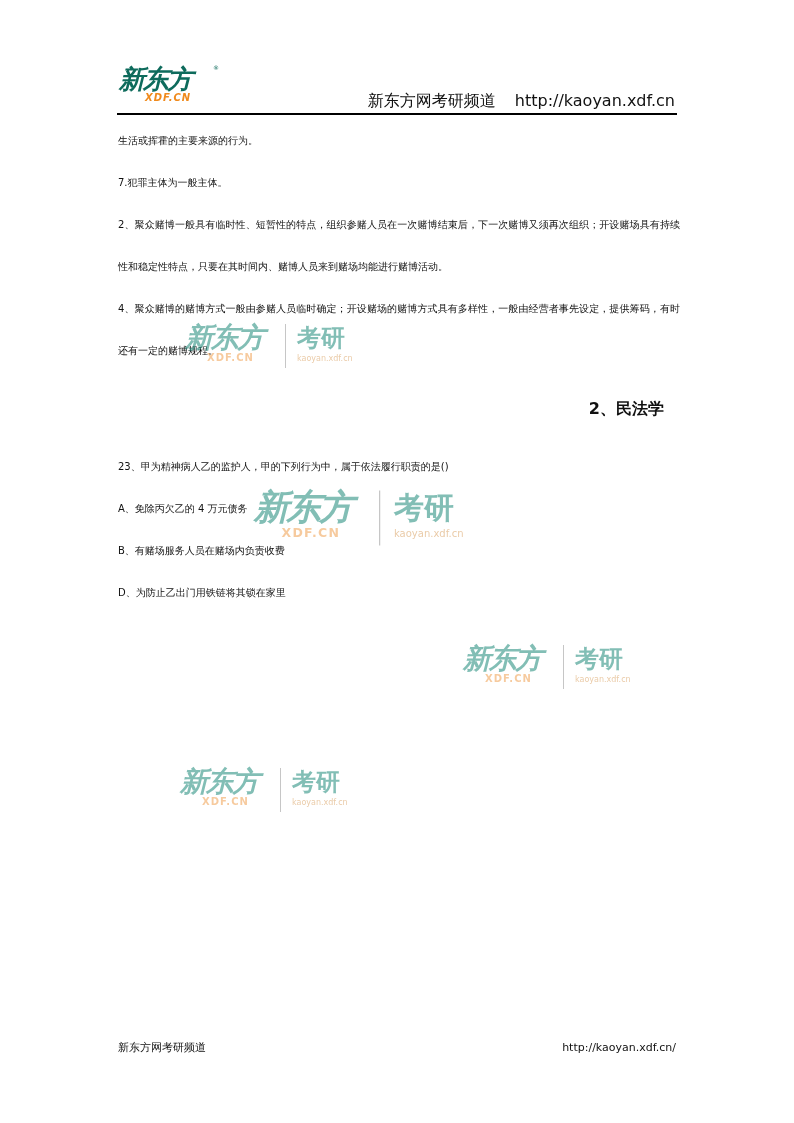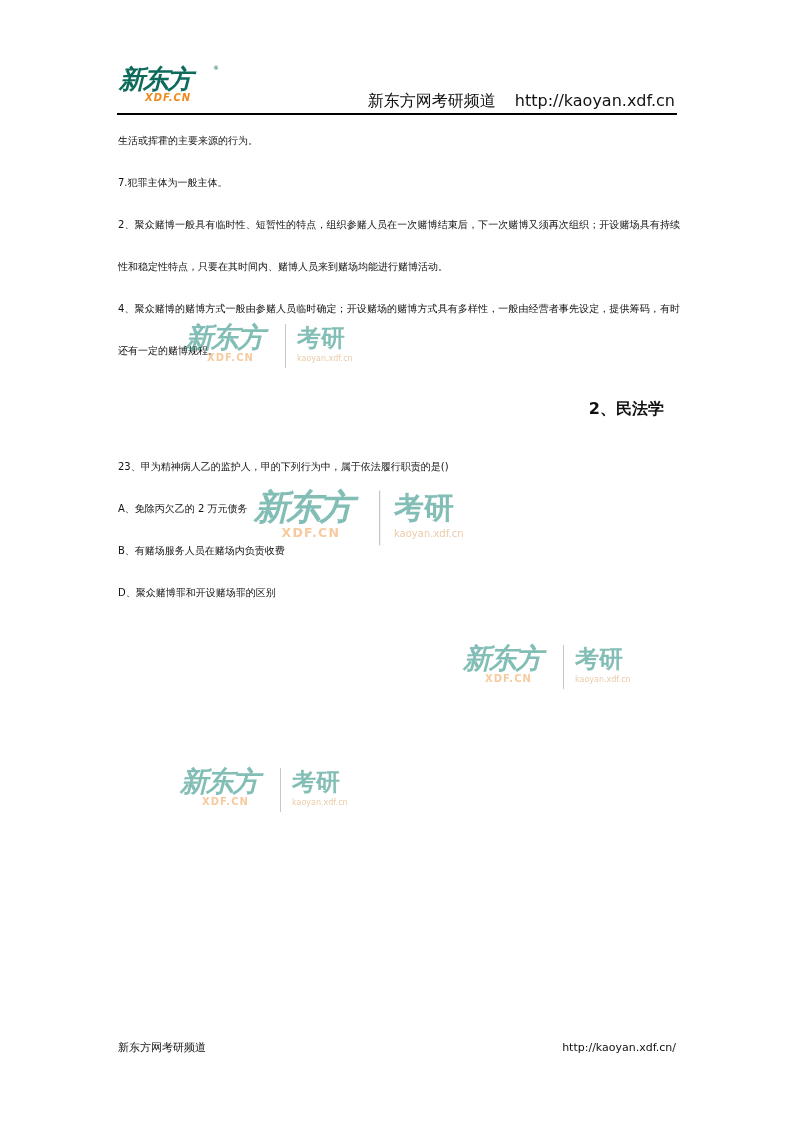--- a/index.html
+++ b/index.html
@@ -68,7 +68,7 @@
     <span class="num">2、</span><span>民法学</span>
   </h2>
   <p class="para">23、甲为精神病人乙的监护人，甲的下列行为中，属于依法履行职责的是()</p>
-  <p class="para">A、免除丙欠乙的 2 万元债务</p>
+  <p class="para">A、免除丙欠乙的 4 万元债务</p>
   <p class="para">B、有赌场服务人员在赌场内负责收费</p>
   <p class="para">D、聚众赌博罪和开设赌场罪的区别</p>
 </div>

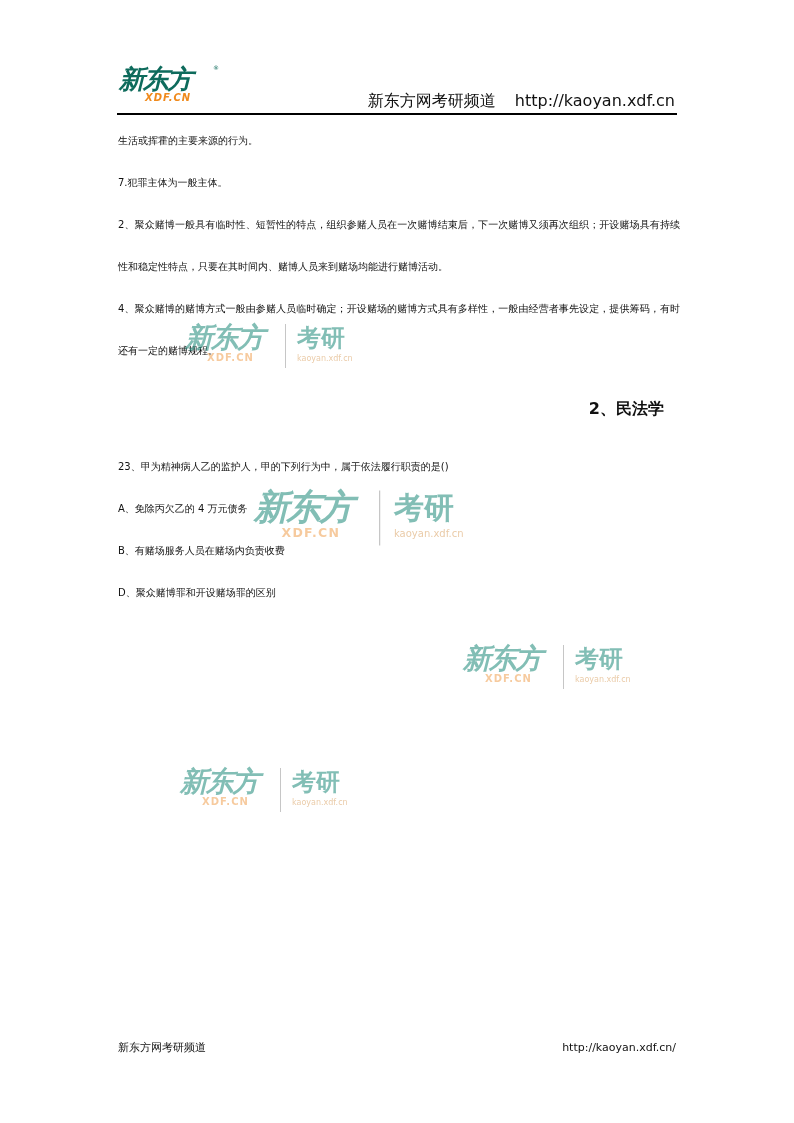--- a/index.html
+++ b/index.html
@@ -70,7 +70,7 @@
   <p class="para">23、甲为精神病人乙的监护人，甲的下列行为中，属于依法履行职责的是()</p>
   <p class="para">A、免除丙欠乙的 4 万元债务</p>
   <p class="para">B、有赌场服务人员在赌场内负责收费</p>
-  <p class="para">D、聚众赌博罪和开设赌场罪的区别</p>
+  <p class="para">D、为防止乙出门用铁链将其锁在家里</p>
 </div>
 
 <div class="watermark" style="left:185px; top:322px;">

